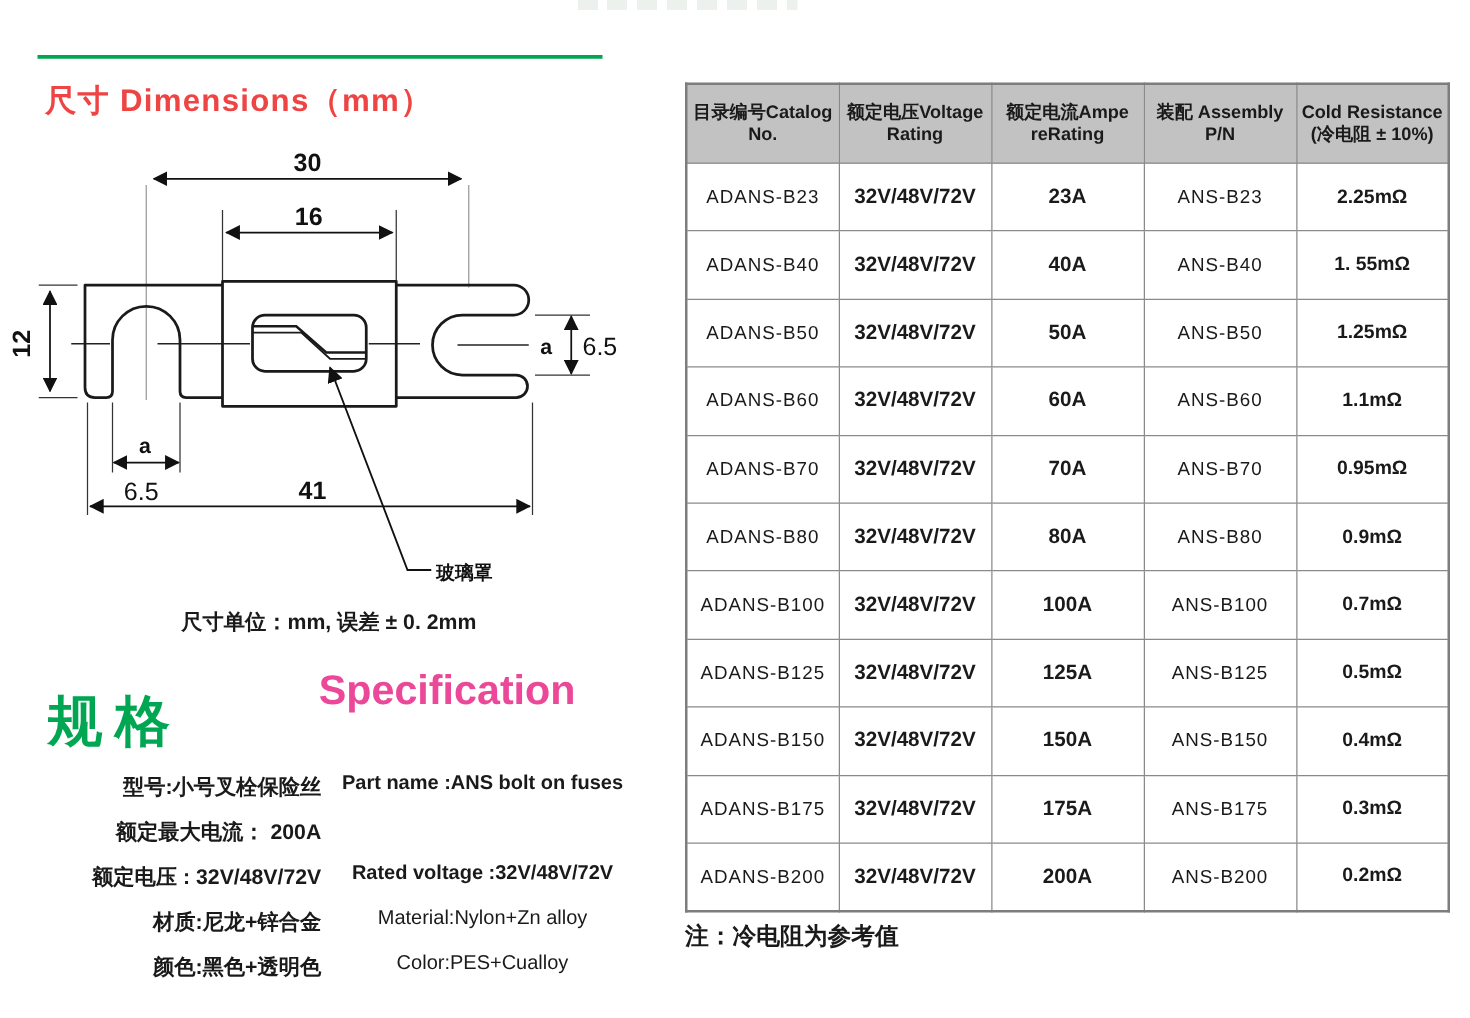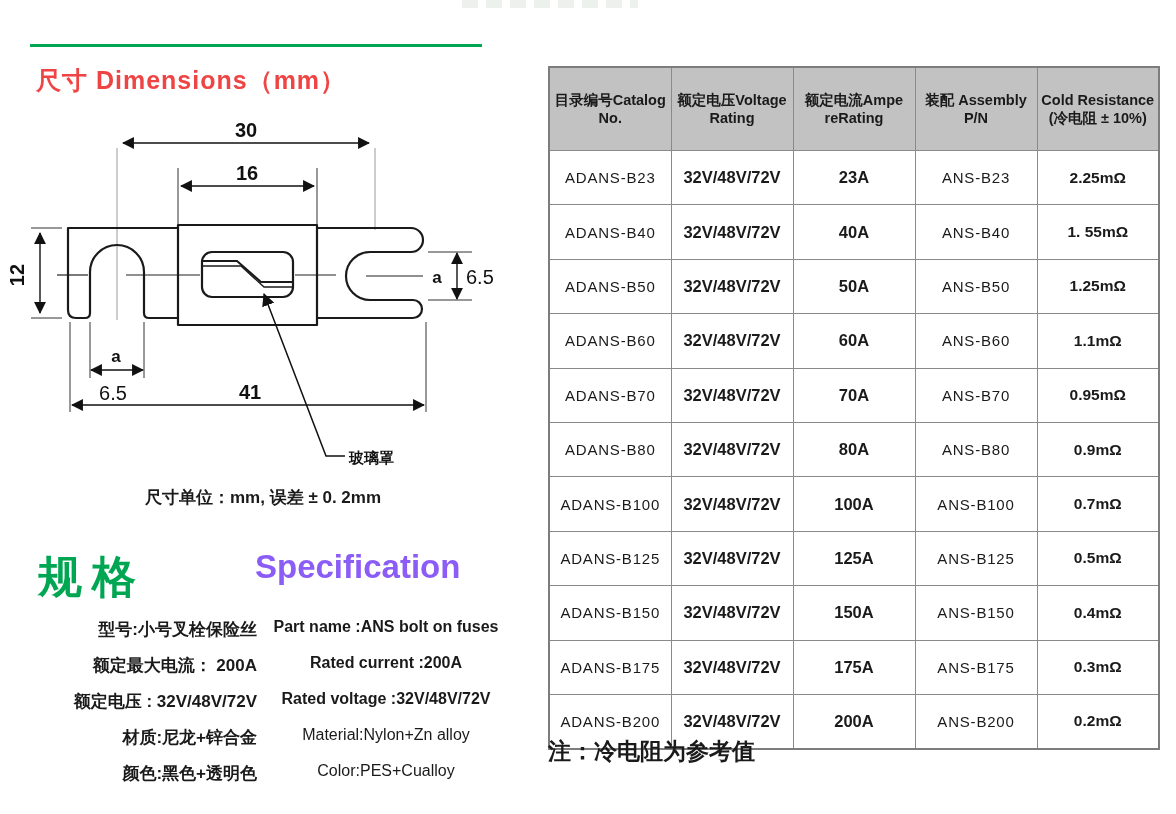--- a/index.html
+++ b/index.html
@@ -36,7 +36,7 @@
     border:2.5px solid #7d7d7d;
   }
   #spec-table th,#spec-table td{
-    border:1.5px solid #8a8a8a;text-align:center;vertical-align:middle;padding:16px 2px;
+    border:1.5px solid #8a8a8a;text-align:center;vertical-align:middle;padding:6px 2px;
   }
   #spec-table thead th{
     background:#c2c2c2;height:50px;font-size:14.5px;font-weight:bold;white-space:pre-line;line-height:1.25;

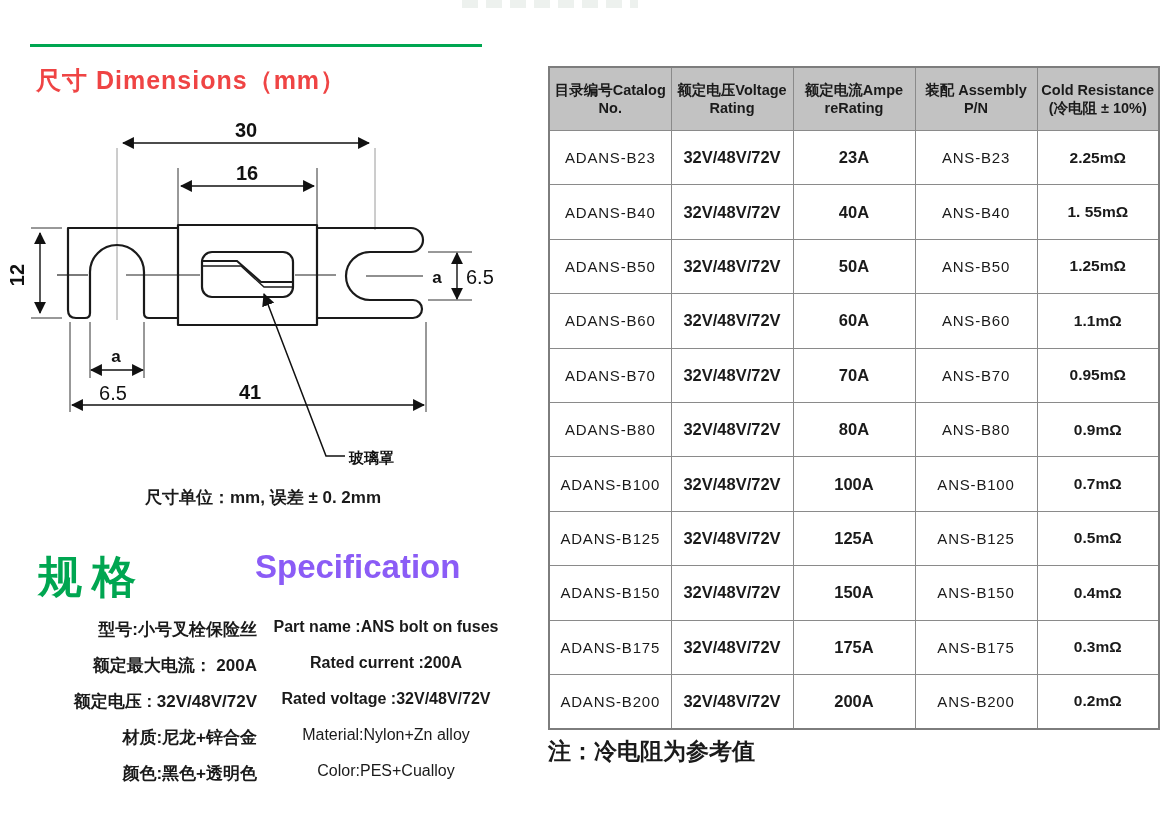--- a/index.html
+++ b/index.html
@@ -24,7 +24,7 @@
     position:absolute;left:38px;top:548px;font-size:44px;font-weight:bold;color:#00a651;
     letter-spacing:10px;white-space:nowrap;
   }
-  .spec-title-en{position:absolute;left:255px;top:548px;font-size:33px;font-weight:bold;color:#8b5cf6;white-space:nowrap;}
+  .spec-title-en{position:absolute;left:255px;top:533px;font-size:33px;font-weight:bold;color:#ec4899;white-space:nowrap;}
   .spec-rows{position:absolute;left:45px;top:618px;width:470px;}
   .spec-row{display:grid;grid-template-columns:212px 1fr;align-items:start;margin-bottom:13px;}
   .spec-zh{font-size:17px;font-weight:bold;white-space:nowrap;text-align:right;}

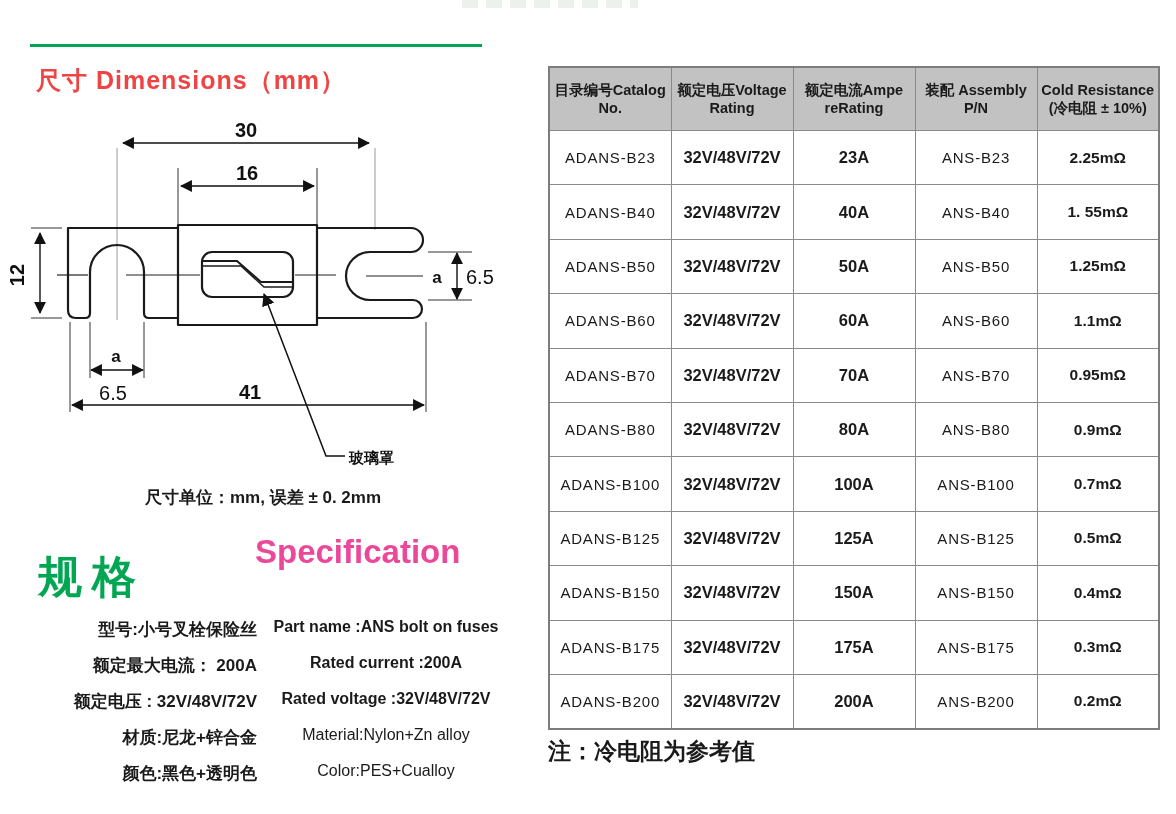--- a/index.html
+++ b/index.html
@@ -134,7 +134,6 @@
       </div>
       <div class="spec-row">
         <span class="spec-zh">额定最大电流： 200A</span>
-        <span class="spec-en bold">Rated current :200A</span>
       </div>
       <div class="spec-row">
         <span class="spec-zh">额定电压 : 32V/48V/72V</span>

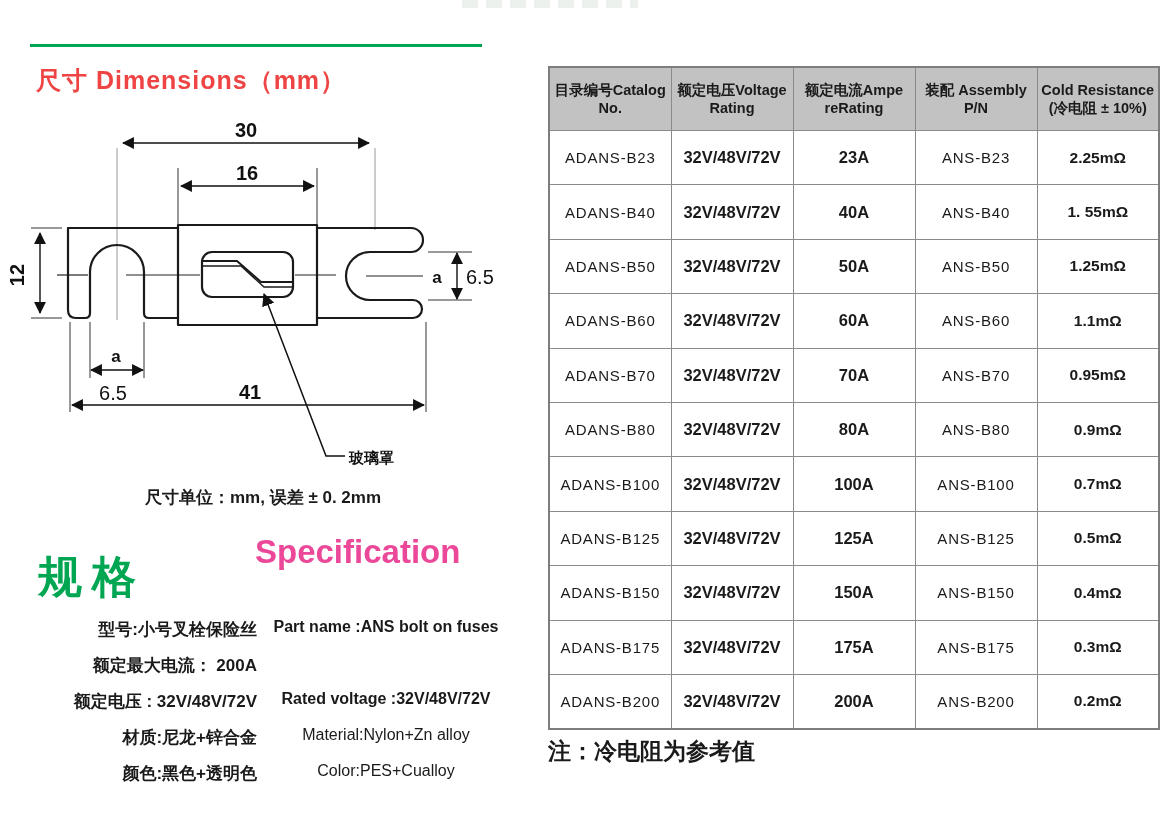--- a/index.html
+++ b/index.html
@@ -47,7 +47,7 @@
   td.col-2{font-size:16.5px;font-weight:bold;}
   td.col-3{font-size:15px;letter-spacing:0.8px;margin-left:30px;}
   td.col-4{font-size:15.5px;font-weight:bold;margin-left:16px;}
-  .table-note{position:absolute;left:548px;top:736px;font-size:23px;font-weight:bold;white-space:nowrap;}
+  .table-note{position:absolute;left:548px;top:736px;font-size:19px;font-weight:bold;white-space:nowrap;}
 </style>
 </head>
 <body>

